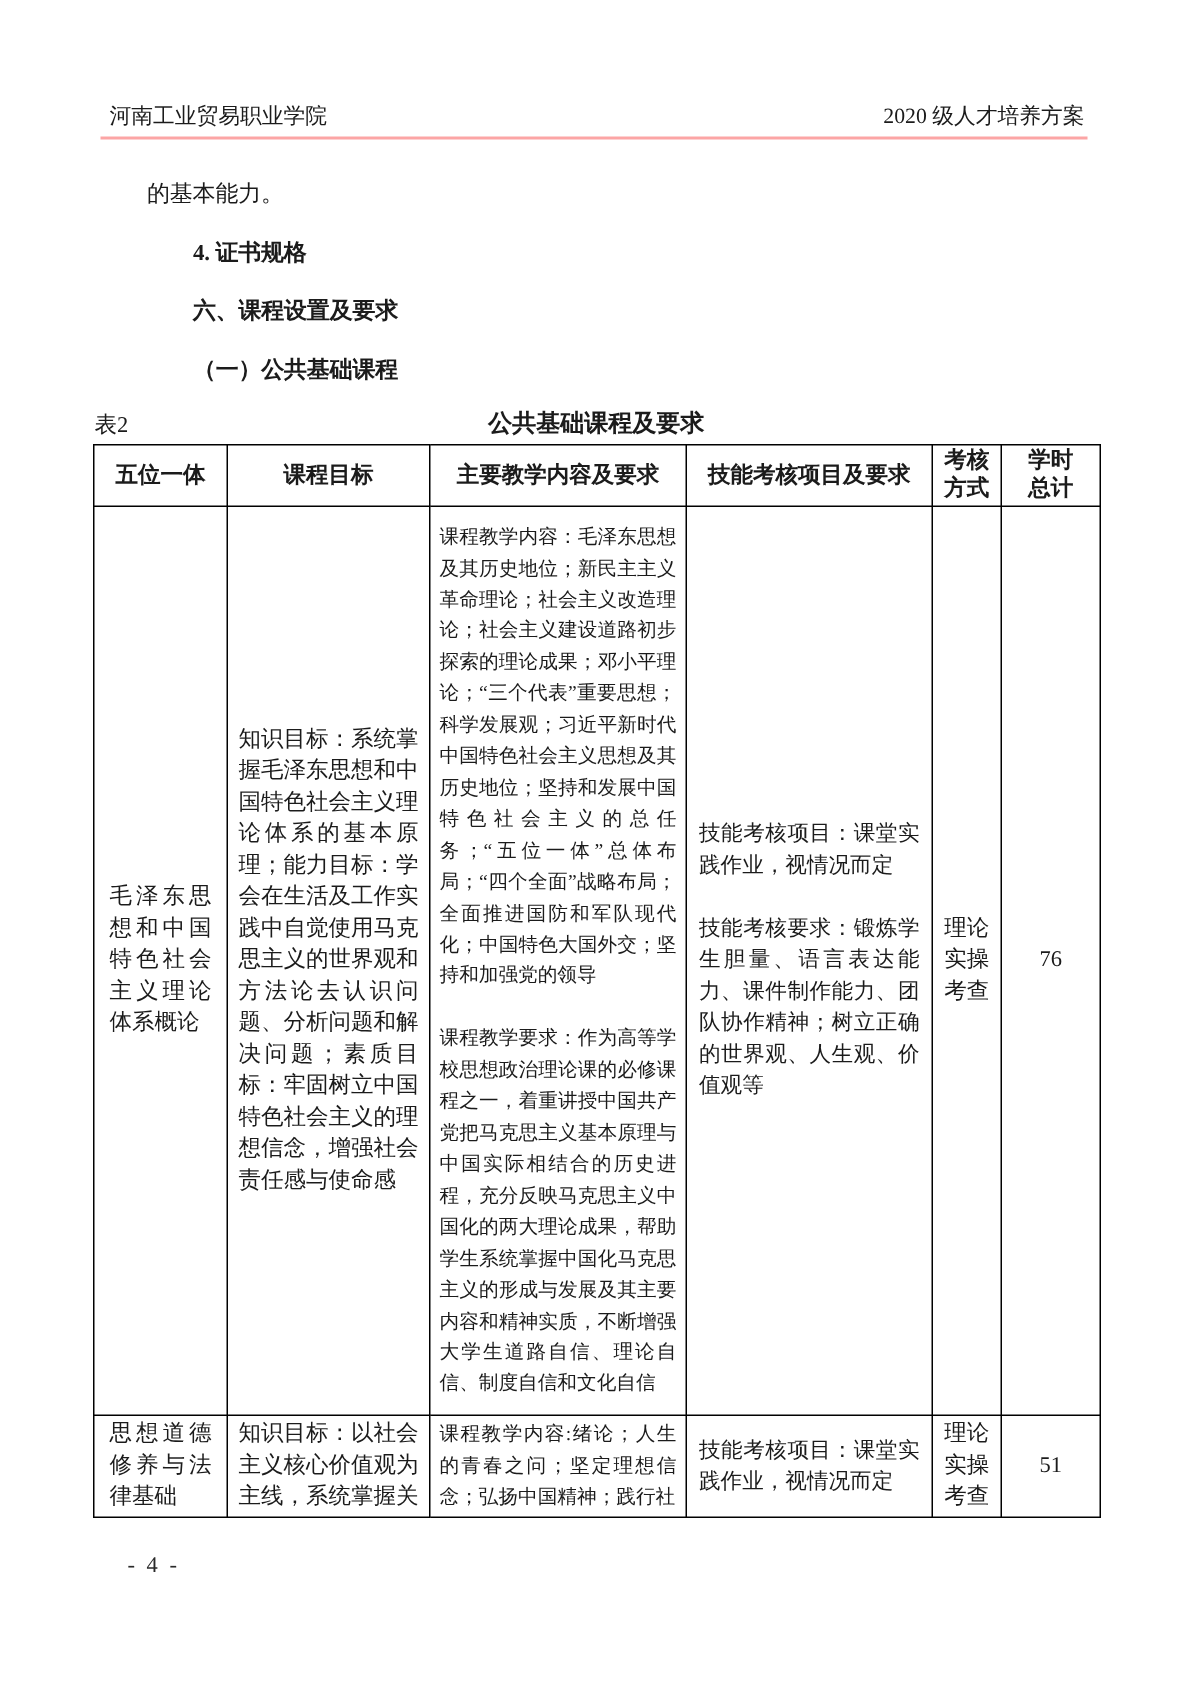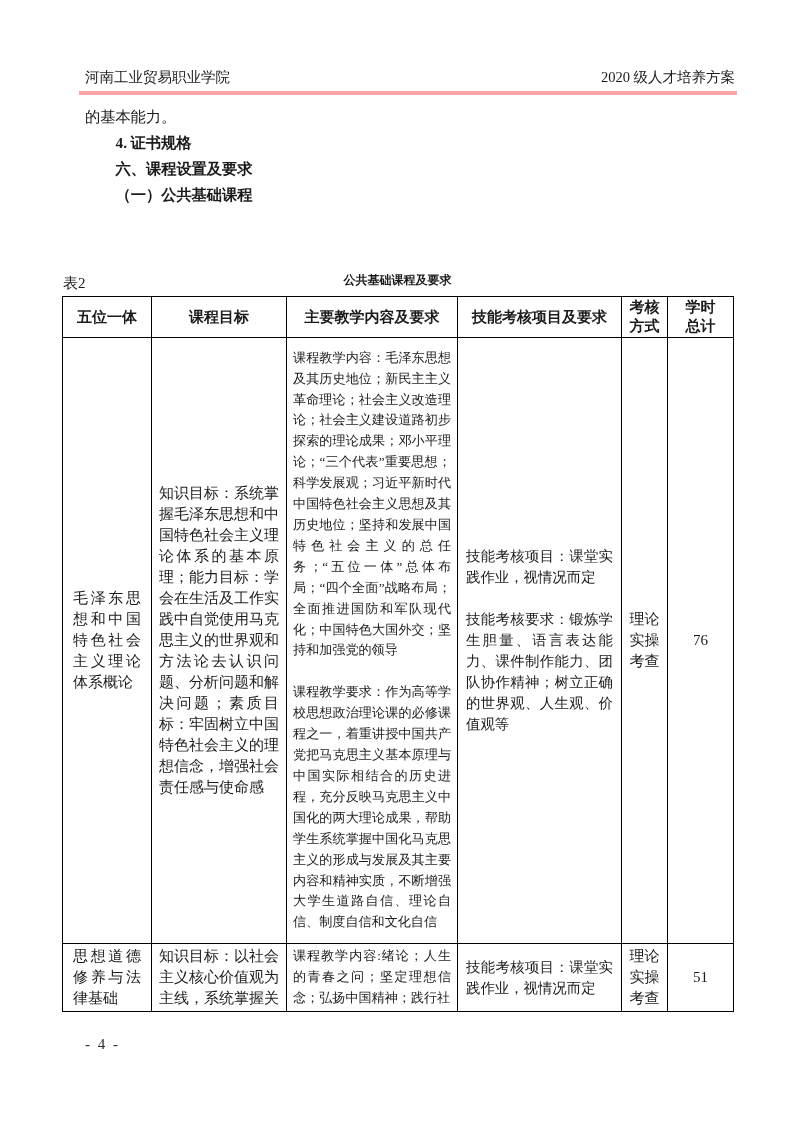--- a/index.html
+++ b/index.html
@@ -13,10 +13,10 @@
   }
   
   .page-header{
-    position:absolute;left:79px;top:68px;width:658px;
+    position:absolute;left:67px;top:68px;width:658px;
     display:flex;justify-content:space-between;align-items:flex-end;
     font-size:14.5px;
-    border-bottom:4px solid #fca5a5;
+    border-bottom:2px solid #fca5a5;
     padding-bottom:4px;
   }
   .page-header .hl{padding-left:6px;}

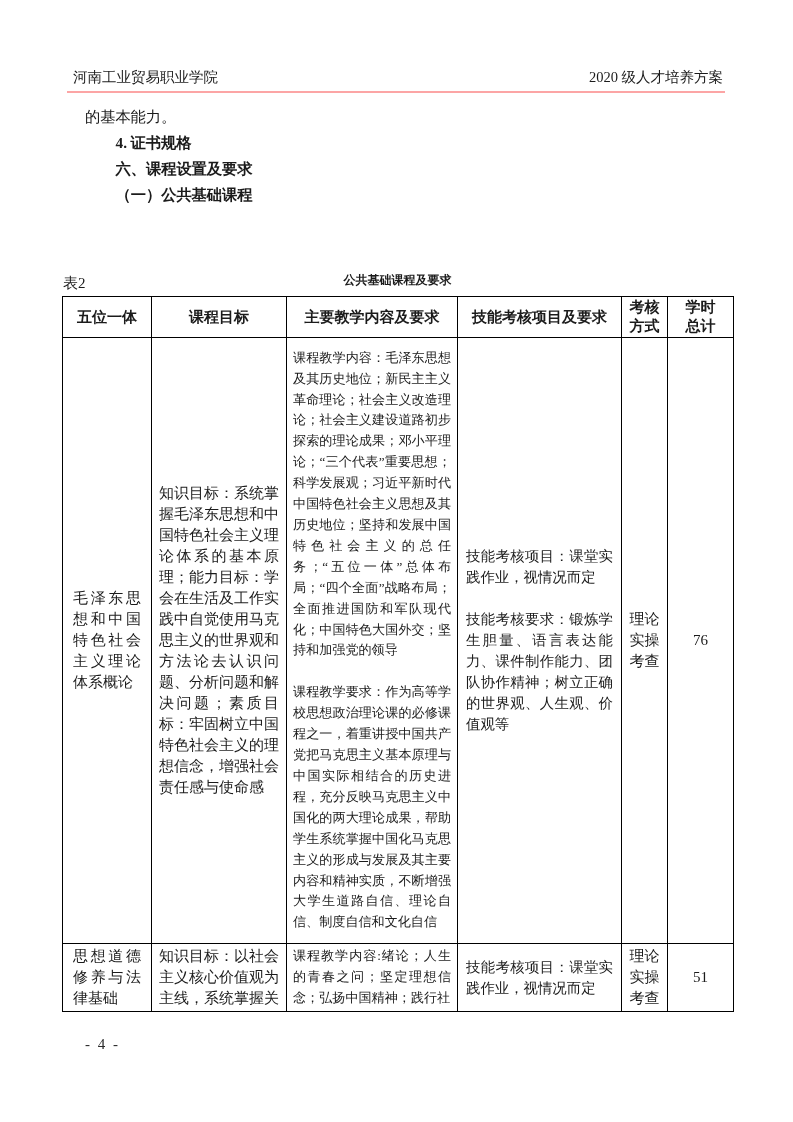--- a/index.html
+++ b/index.html
@@ -26,7 +26,7 @@
     position:absolute;left:85px;top:104px;width:652px;
     font-size:15.3px;line-height:26px;letter-spacing:-0.1px;
   }
-  .text-block p{margin:0;}
+  .text-block p{margin:13px;}
   .para-justify{text-align:justify;text-justify:inter-ideograph;text-indent:2em;}
   .bold-heading{font-weight:bold;text-indent:2em;}
   .sub-heading{margin-top:-4px;}

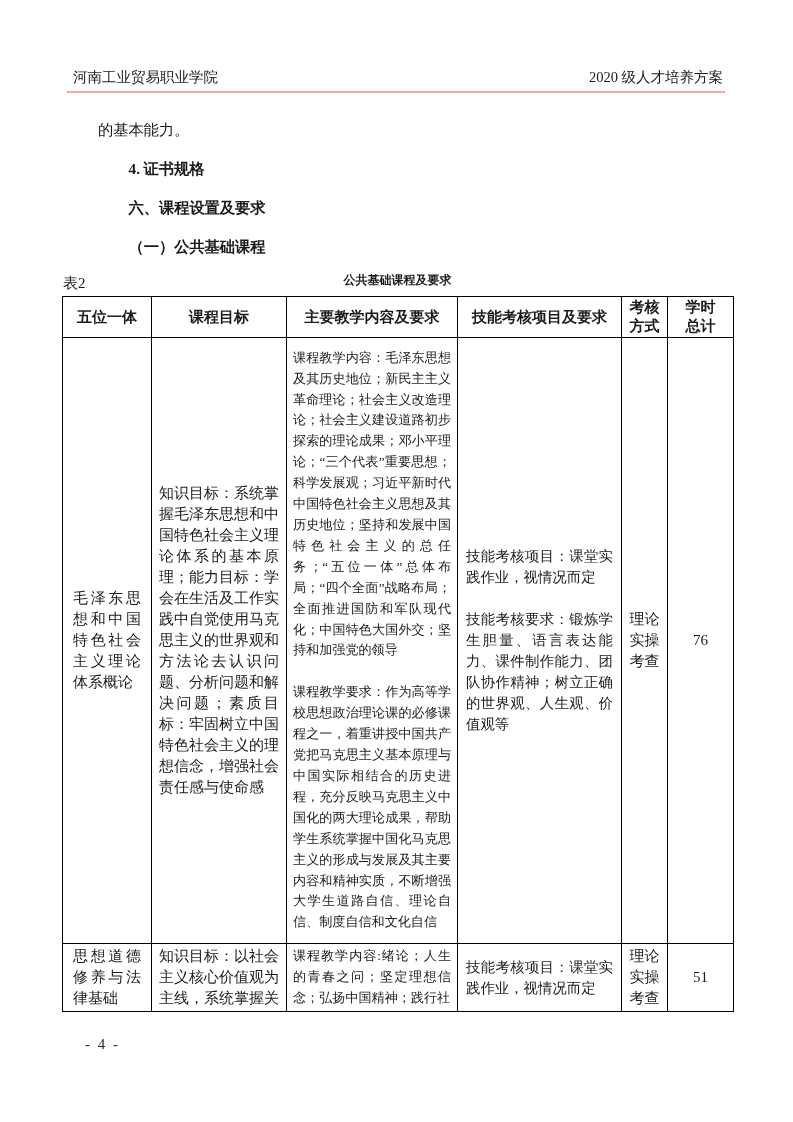--- a/index.html
+++ b/index.html
@@ -40,7 +40,7 @@
   .table-label{position:absolute;left:1px;top:2px;}
   .table-title{
     position:absolute;left:0;right:0;top:0;text-align:center;
-    font-weight:bold;font-size:12px;
+    font-weight:bold;font-size:16px;
   }
   table.course-table{
     border-collapse:collapse;table-layout:fixed;width:671px;

